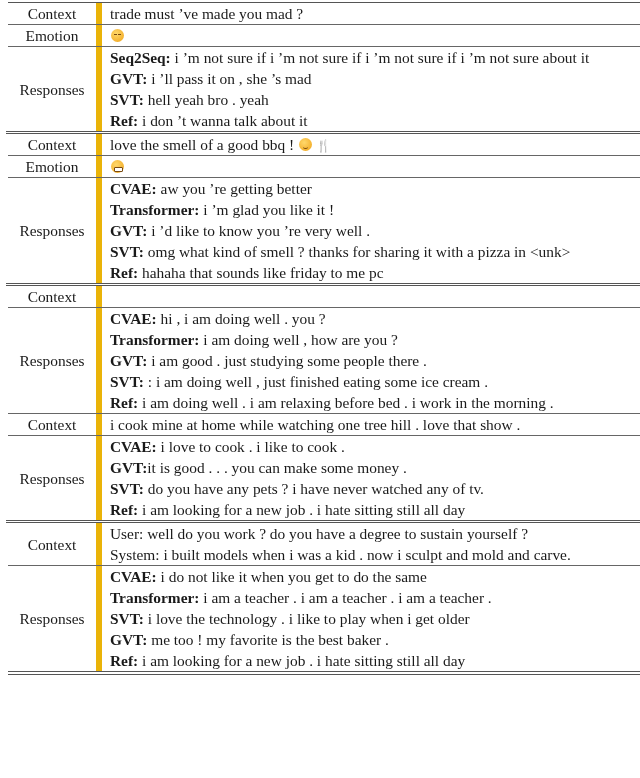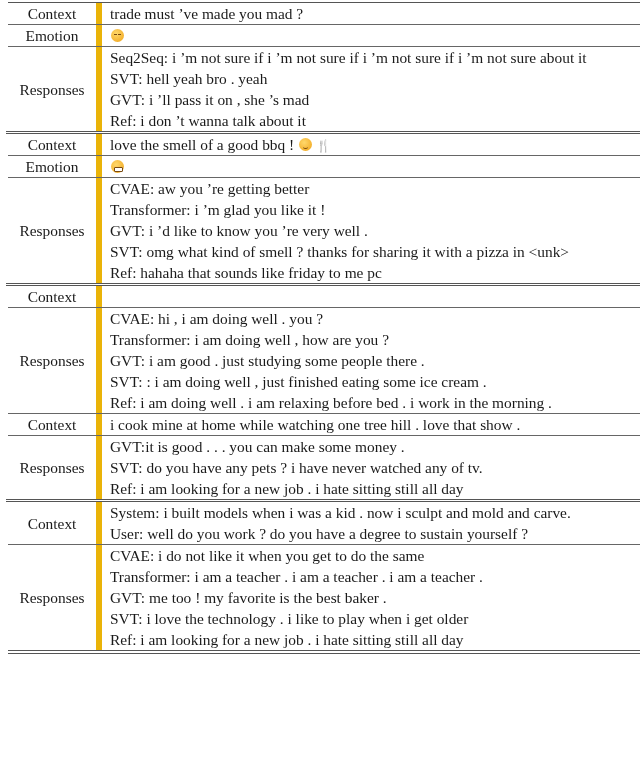--- a/index.html
+++ b/index.html
@@ -22,7 +22,7 @@
   }
   .cell { padding-left: 8px; line-height: 21px; white-space: nowrap; }
   .cell .line { height: 21px; }
-  .model { font-weight: normal; }
+  .model { font-weight: bold; }
   .sep-double { height: 3px; border-top: 1px solid #555; border-bottom: 1px solid #555; box-sizing: border-box; margin-left: -2px; }
   .sep-double-thick { height: 4px; border-top: 1.5px solid #555; border-bottom: 1.5px solid #555; box-sizing: border-box; }
   .emoji {

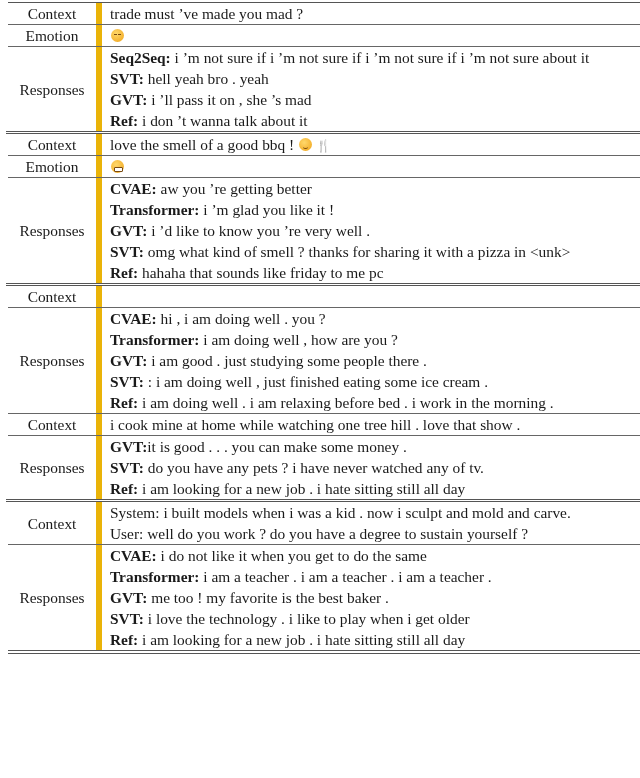--- a/index.html
+++ b/index.html
@@ -66,8 +66,8 @@
       <div class="label">Responses</div>
       <div class="cell">
         <div class="line"><span class="model">Seq2Seq:</span><span> i ’m not sure if i ’m not sure if i ’m not sure if i ’m not sure about it</span></div>
+        <div class="line"><span class="model">GVT:</span><span> i ’ll pass it on , she ’s mad</span></div>
         <div class="line"><span class="model">SVT:</span><span> hell yeah bro . yeah</span></div>
-        <div class="line"><span class="model">GVT:</span><span> i ’ll pass it on , she ’s mad</span></div>
         <div class="line"><span class="model">Ref:</span><span> i don ’t wanna talk about it</span></div>
       </div>
     </div>

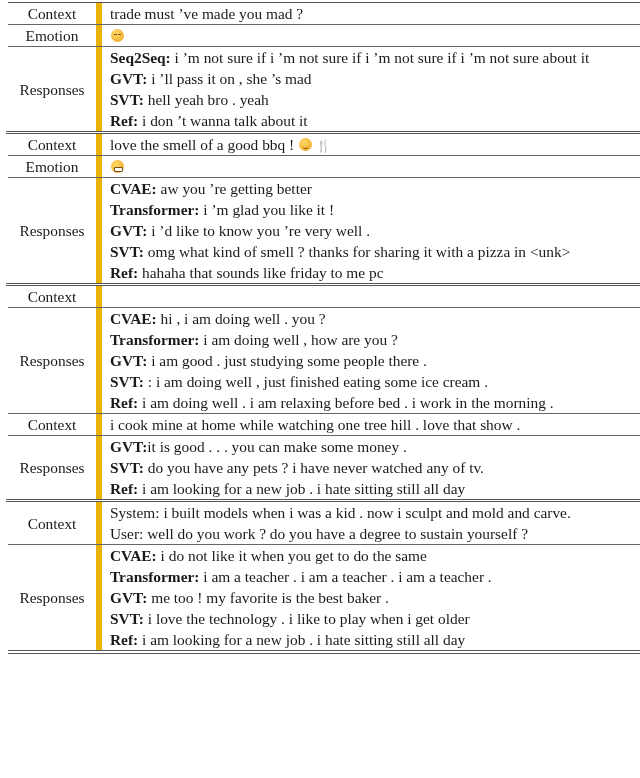--- a/index.html
+++ b/index.html
@@ -126,6 +126,7 @@
     <div class="row last">
       <div class="label">Responses</div>
       <div class="cell">
+        <div class="line"><span class="model">CVAE:</span><span> i love to cook . i like to cook .</span></div>
         <div class="line"><span class="model">GVT:</span><span>it is good . . . you can make some money .</span></div>
         <div class="line"><span class="model">SVT:</span><span> do you have any pets ? i have never watched any of tv.</span></div>
         <div class="line"><span class="model">Ref:</span><span> i am looking for a new job . i hate sitting still all day</span></div>

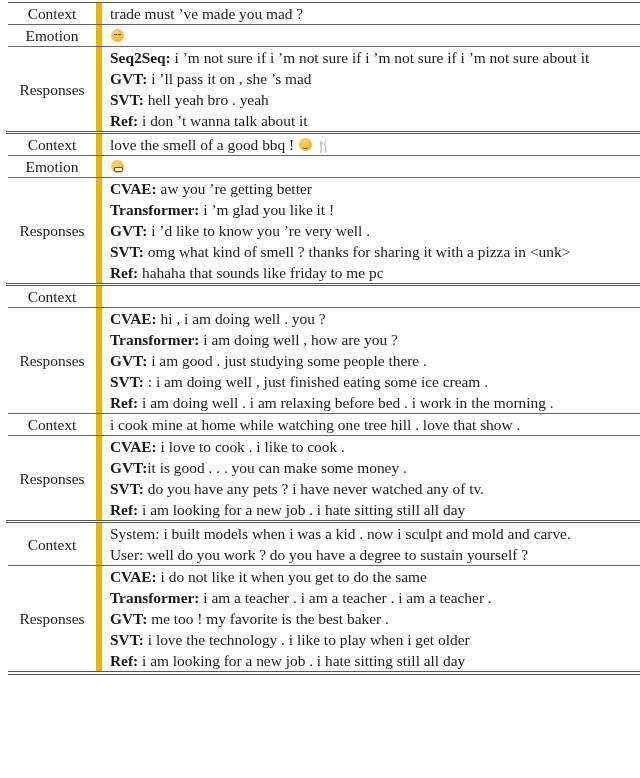--- a/index.html
+++ b/index.html
@@ -139,8 +139,8 @@
     <div class="row">
       <div class="label">Context</div>
       <div class="cell">
+        <div class="line">User: well do you work ? do you have a degree to sustain yourself ?</div>
         <div class="line">System: i built models when i was a kid . now i sculpt and mold and carve.</div>
-        <div class="line">User: well do you work ? do you have a degree to sustain yourself ?</div>
       </div>
     </div>
     <div class="row last">

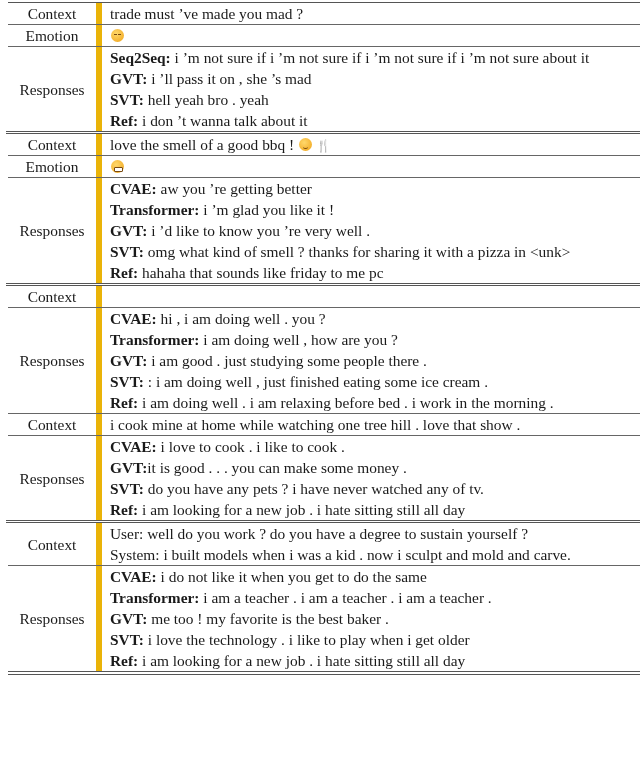--- a/index.html
+++ b/index.html
@@ -148,8 +148,8 @@
       <div class="cell">
         <div class="line"><span class="model">CVAE:</span><span> i do not like it when you get to do the same</span></div>
         <div class="line"><span class="model">Transformer:</span><span> i am a teacher . i am a teacher . i am a teacher .</span></div>
+        <div class="line"><span class="model">SVT:</span><span> i love the technology . i like to play when i get older</span></div>
         <div class="line"><span class="model">GVT:</span><span> me too ! my favorite is the best baker .</span></div>
-        <div class="line"><span class="model">SVT:</span><span> i love the technology . i like to play when i get older</span></div>
         <div class="line"><span class="model">Ref:</span><span> i am looking for a new job . i hate sitting still all day</span></div>
       </div>
     </div>

